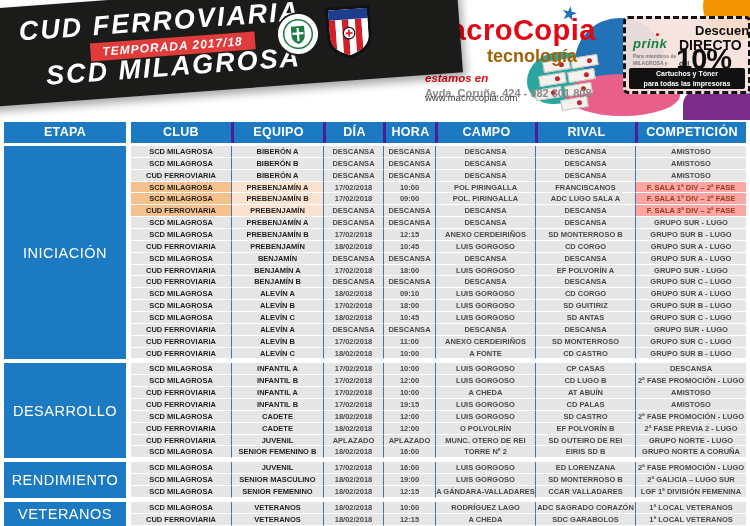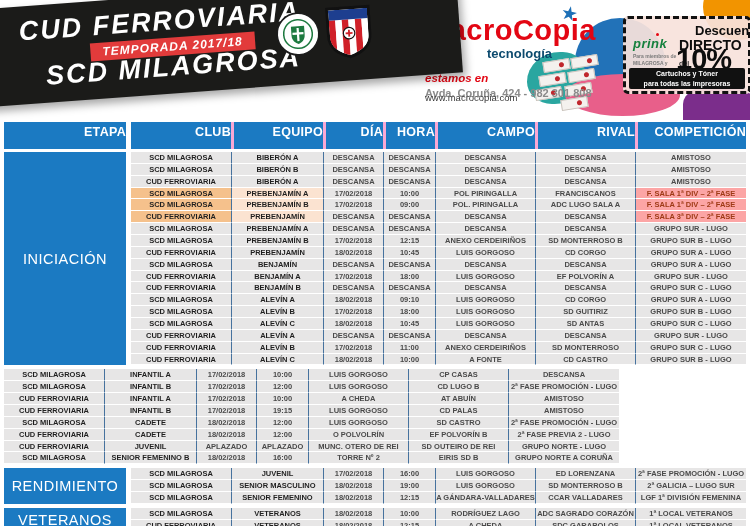--- a/index.html
+++ b/index.html
@@ -39,7 +39,7 @@
            letter-spacing:0.5px; z-index:1; }
   .brand-star { position:absolute; left:146px; top:2px; color:#1d70b7; font-size:19px; z-index:2;
                 transform:rotate(12deg); }
-  .brand-tag { position:absolute; left:72px; top:46px; color:#0c4a6e; font-weight:bold; font-size:13px; z-index:1; }
+  .brand-tag { position:absolute; left:72px; top:46px; color:#a16207; font-weight:bold; font-size:18px; z-index:1; }
   .presence { position:absolute; left:10px; top:72px; color:#e30613; font-weight:bold; font-style:italic;
               font-size:11.5px; z-index:1; }
   .address { position:absolute; left:10px; top:87px; color:#8a8a8a; font-size:11px; font-weight:bold; z-index:1; }

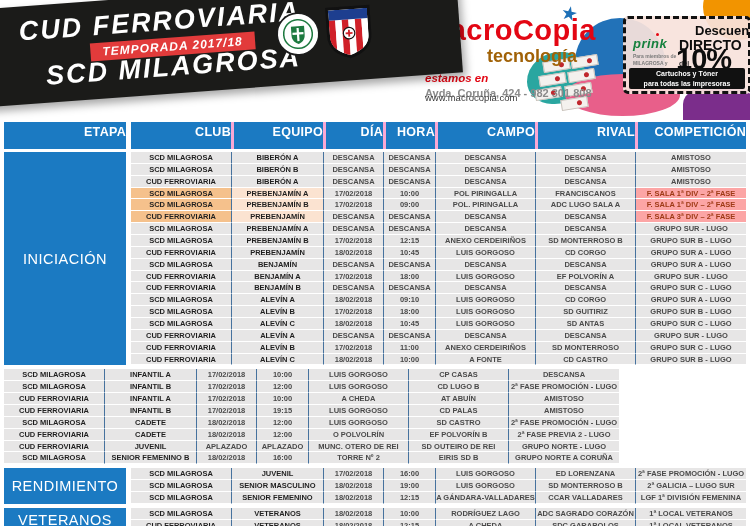--- a/index.html
+++ b/index.html
@@ -65,8 +65,8 @@
   .table-wrap { position:absolute; left:4px; top:122px; width:742px; }
   .grid7 { display:grid; grid-template-columns:100px 92px 60px 52px 100px 100px 111px; }
   .thead { display:flex; gap:5px; margin-bottom:3px; }
-  .hdr { background:#1b7ac2; color:#fff; font-weight:bold; font-size:12.5px; text-align:right;
-         height:27px; line-height:21px; letter-spacing:0.3px; }
+  .hdr { background:#1b7ac2; color:#fff; font-weight:bold; font-size:12.5px; text-align:center;
+         height:21px; line-height:21px; letter-spacing:0.3px; }
   .hdr-etapa { width:122px; flex:none; }
   .thead .grid7 { flex:1;border-radius:7px; }
   .grid7 .hdr + .hdr { border-left:3px solid #f9a8d4; }

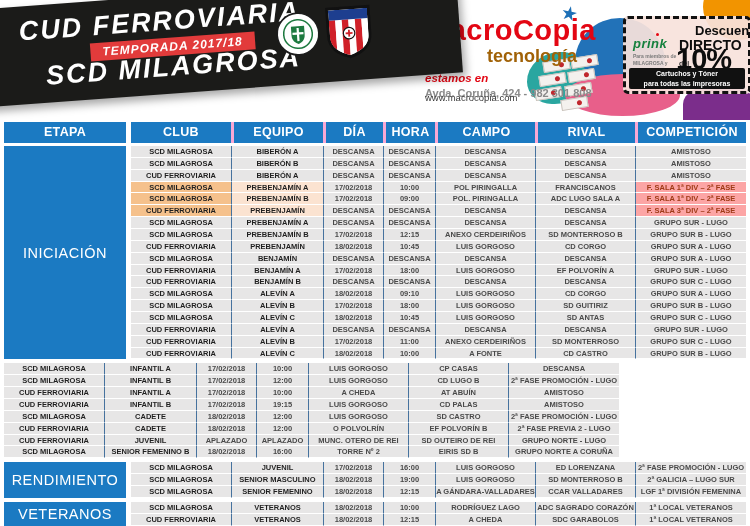--- a/index.html
+++ b/index.html
@@ -69,7 +69,7 @@
          height:21px; line-height:21px; letter-spacing:0.3px; }
   .hdr-etapa { width:122px; flex:none; }
   .thead .grid7 { flex:1;border-radius:7px; }
-  .grid7 .hdr + .hdr { border-left:3px solid #f9a8d4; }
+  .grid7 .hdr + .hdr { border-left:3px solid #4c1d95; }
 
   .section { display:flex; gap:5px; margin-bottom:4px; }
   .etapa-box { width:122px; flex:none; background:#1b7ac2; color:#fff; display:flex;

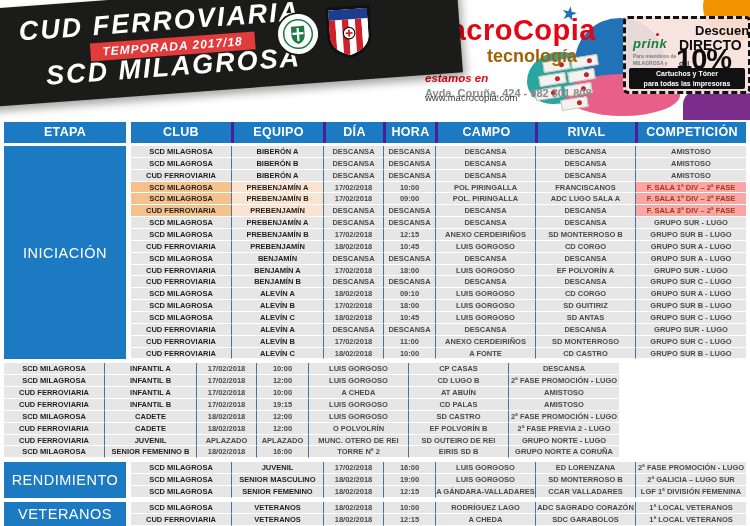--- a/index.html
+++ b/index.html
@@ -343,6 +343,7 @@
         </div>
       </div>
       <div class="section">
+        <div class="etapa-box">DESARROLLO</div>
         <div class="rows">
           <div class="row grid7">
             <div class="cell col-club">SCD MILAGROSA</div>

